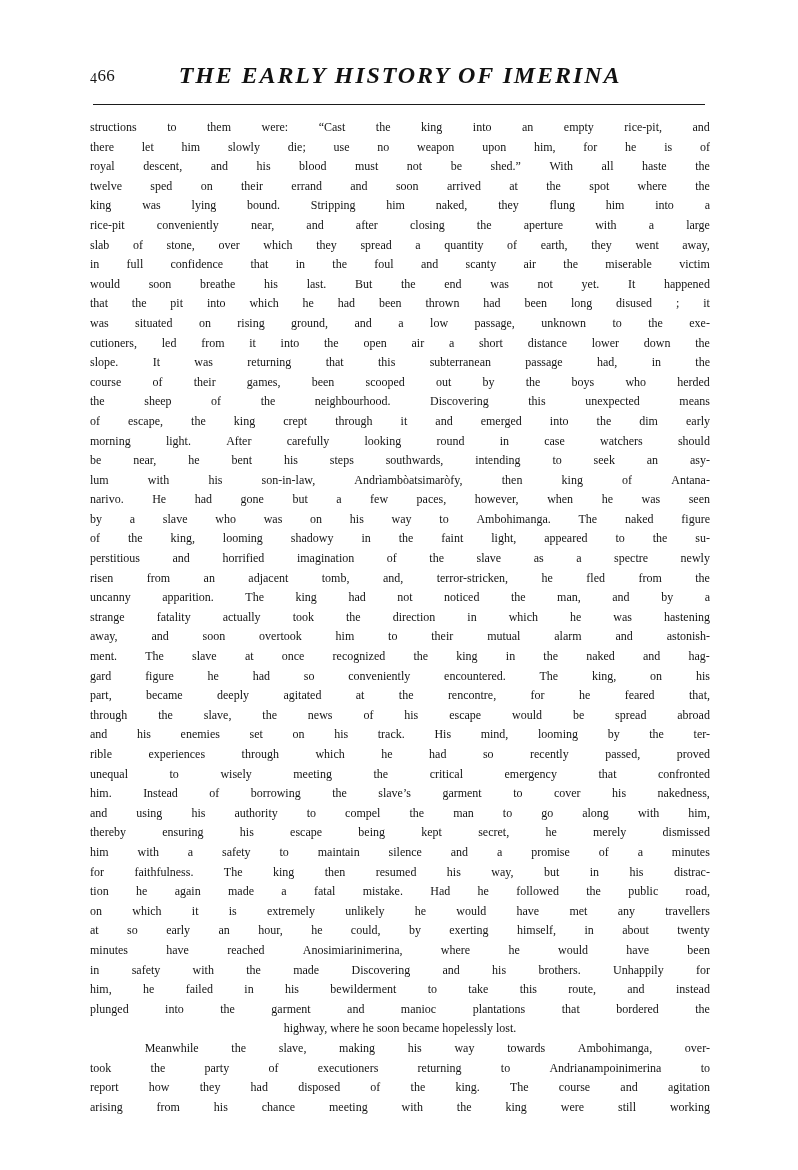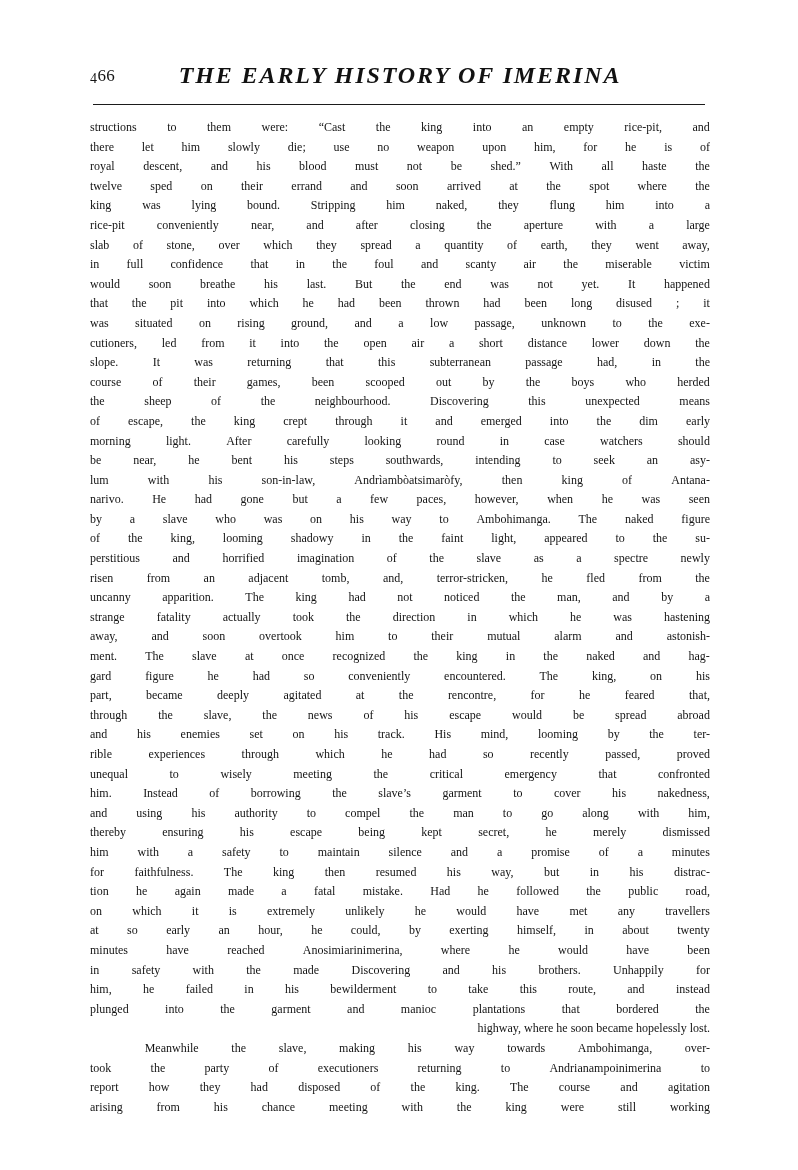--- a/index.html
+++ b/index.html
@@ -102,7 +102,7 @@
   
   .line.f {
     display: block;
-    text-align: right;
+    text-align: center;
   }
 </style>
 </head>

